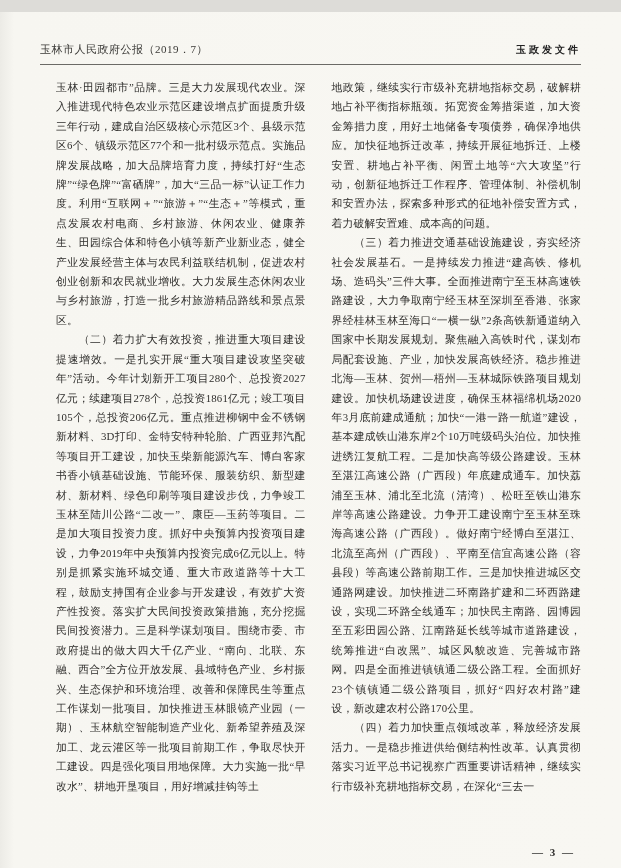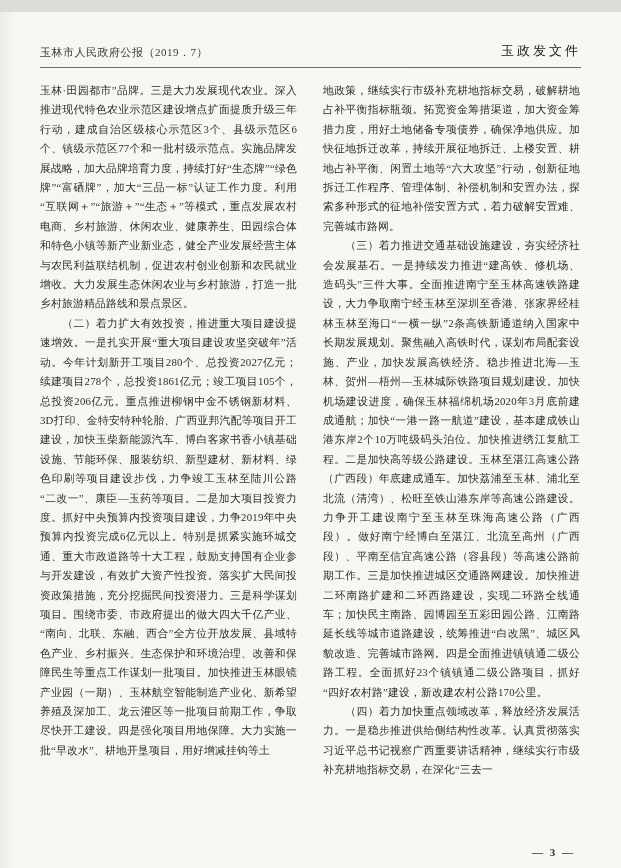--- a/index.html
+++ b/index.html
@@ -18,7 +18,7 @@
     padding:30px 40px 0 40px;
     font-size:11px;letter-spacing:0.5px;color:#3a3936;
   }
-  .doc-cat{font-weight:normal;letter-spacing:3px;color:#222;font-size:13px;}
+  .doc-cat{font-weight:bold;letter-spacing:3px;color:#222;font-size:10px;}
   .rule{border-bottom:1px solid #6b6a66;margin:7px 40px 0 40px;}
   .columns{
     display:flex;gap:26px;

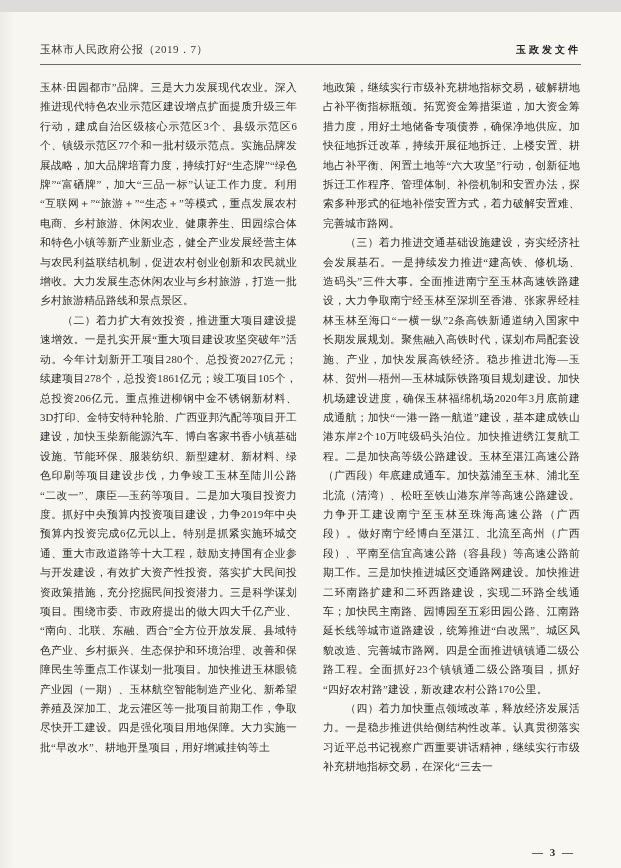--- a/index.html
+++ b/index.html
@@ -22,7 +22,7 @@
   .rule{border-bottom:1px solid #6b6a66;margin:7px 40px 0 40px;}
   .columns{
     display:flex;gap:26px;
-    padding:13px 40px 0 40px;
+    padding:13px 40px 0 56px;
   }
   .col{
     width:257px;

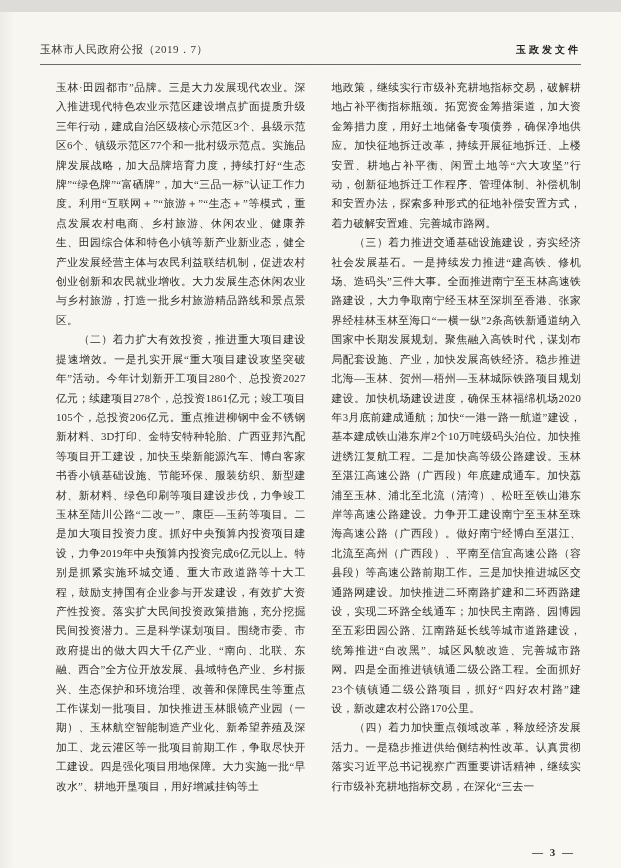--- a/index.html
+++ b/index.html
@@ -57,7 +57,7 @@
       <p>　　（二）着力扩大有效投资，推进重大项目建设提速增效。一是扎实开展“重大项目建设攻坚突破年”活动。今年计划新开工项目280个、总投资2027亿元；续建项目278个，总投资1861亿元；竣工项目105个，总投资206亿元。重点推进柳钢中金不锈钢新材料、3D打印、金特安特种轮胎、广西亚邦汽配等项目开工建设，加快玉柴新能源汽车、博白客家书香小镇基础设施、节能环保、服装纺织、新型建材、新材料、绿色印刷等项目建设步伐，力争竣工玉林至陆川公路“二改一”、康臣—玉药等项目。二是加大项目投资力度。抓好中央预算内投资项目建设，力争2019年中央预算内投资完成6亿元以上。特别是抓紧实施环城交通、重大市政道路等十大工程，鼓励支持国有企业参与开发建设，有效扩大资产性投资。落实扩大民间投资政策措施，充分挖掘民间投资潜力。三是科学谋划项目。围绕市委、市政府提出的做大四大千亿产业、“南向、北联、东融、西合”全方位开放发展、县域特色产业、乡村振兴、生态保护和环境治理、改善和保障民生等重点工作谋划一批项目。加快推进玉林眼镜产业园（一期）、玉林航空智能制造产业化、新希望养殖及深加工、龙云灌区等一批项目前期工作，争取尽快开工建设。四是强化项目用地保障。大力实施一批“早改水”、耕地开垦项目，用好增减挂钩等土</p>
     </div>
     <div class="col">
-      <p>地政策，继续实行市级补充耕地指标交易，破解耕地占补平衡指标瓶颈。拓宽资金筹措渠道，加大资金筹措力度，用好土地储备专项债券，确保净地供应。加快征地拆迁改革，持续开展征地拆迁、上楼安置、耕地占补平衡、闲置土地等“六大攻坚”行动，创新征地拆迁工作程序、管理体制、补偿机制和安置办法，探索多种形式的征地补偿安置方式，着力破解安置难、完善城市路网。</p>
+      <p>地政策，继续实行市级补充耕地指标交易，破解耕地占补平衡指标瓶颈。拓宽资金筹措渠道，加大资金筹措力度，用好土地储备专项债券，确保净地供应。加快征地拆迁改革，持续开展征地拆迁、上楼安置、耕地占补平衡、闲置土地等“六大攻坚”行动，创新征地拆迁工作程序、管理体制、补偿机制和安置办法，探索多种形式的征地补偿安置方式，着力破解安置难、成本高的问题。</p>
       <p>　　（三）着力推进交通基础设施建设，夯实经济社会发展基石。一是持续发力推进“建高铁、修机场、造码头”三件大事。全面推进南宁至玉林高速铁路建设，大力争取南宁经玉林至深圳至香港、张家界经桂林玉林至海口“一横一纵”2条高铁新通道纳入国家中长期发展规划。聚焦融入高铁时代，谋划布局配套设施、产业，加快发展高铁经济。稳步推进北海—玉林、贺州—梧州—玉林城际铁路项目规划建设。加快机场建设进度，确保玉林福绵机场2020年3月底前建成通航；加快“一港一路一航道”建设，基本建成铁山港东岸2个10万吨级码头泊位。加快推进绣江复航工程。二是加快高等级公路建设。玉林至湛江高速公路（广西段）年底建成通车。加快荔浦至玉林、浦北至北流（清湾）、松旺至铁山港东岸等高速公路建设。力争开工建设南宁至玉林至珠海高速公路（广西段）。做好南宁经博白至湛江、北流至高州（广西段）、平南至信宜高速公路（容县段）等高速公路前期工作。三是加快推进城区交通路网建设。加快推进二环南路扩建和二环西路建设，实现二环路全线通车；加快民主南路、园博园至五彩田园公路、江南路延长线等城市道路建设，统筹推进“白改黑”、城区风貌改造、完善城市路网。四是全面推进镇镇通二级公路工程。全面抓好23个镇镇通二级公路项目，抓好“四好农村路”建设，新改建农村公路170公里。</p>
       <p>　　（四）着力加快重点领域改革，释放经济发展活力。一是稳步推进供给侧结构性改革。认真贯彻落实习近平总书记视察广西重要讲话精神，继续实行市级补充耕地指标交易，在深化“三去一</p>
     </div>

